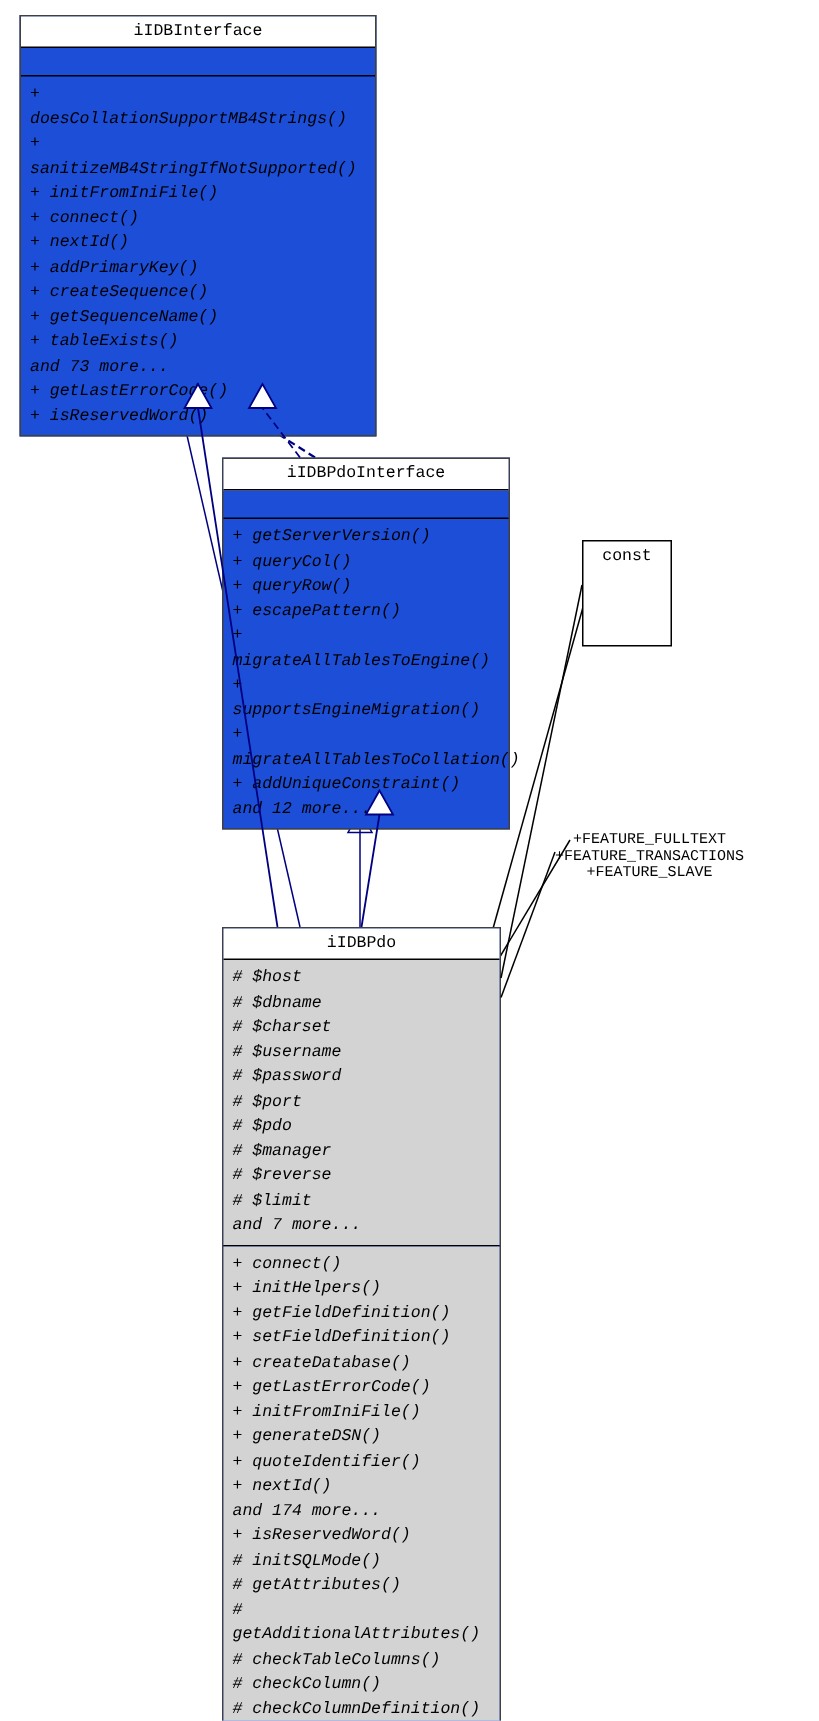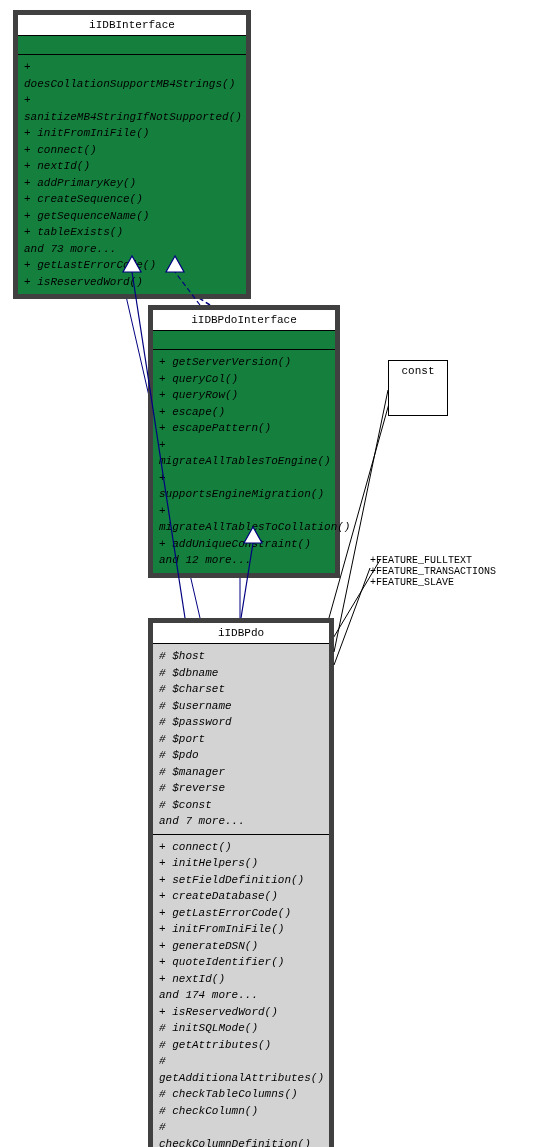--- a/index.html
+++ b/index.html
@@ -20,8 +20,8 @@
     }
     .uml-box {
       position: absolute;
-      background: #15803d;
-      border: 5px solid #404040;
+      background: #1d4ed8;
+      border: 1px solid #404040;
     }
     .uml-box-title {
       text-align: center;

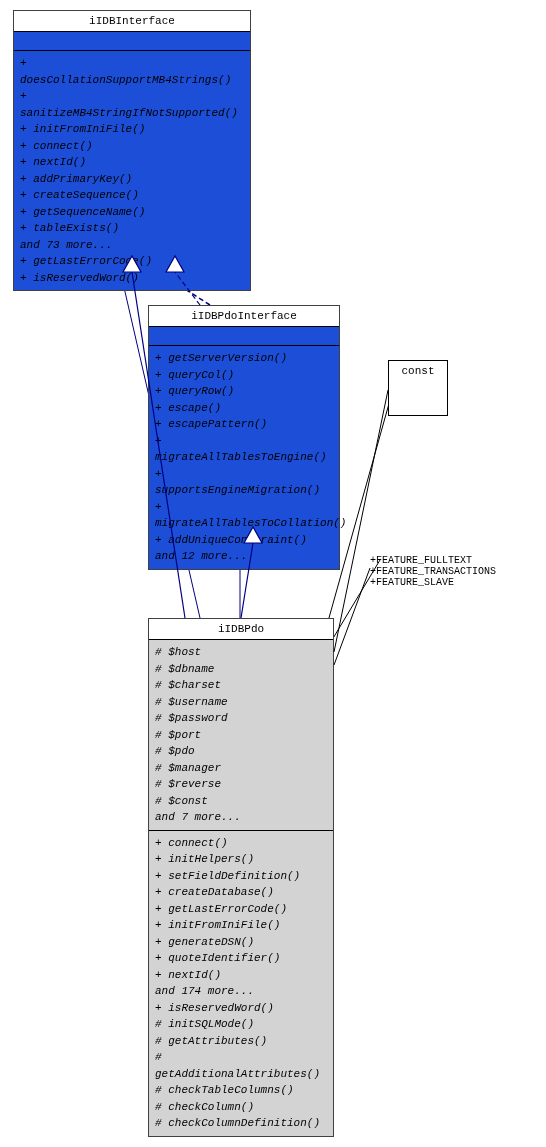--- a/index.html
+++ b/index.html
@@ -125,7 +125,7 @@
     </div>
   </div>
 
-  <div class="const-box" style="left:388px; top:360px; width:60px; height:56px;">
+  <div class="const-box" style="left:388px; top:360px; width:60px; height:71px;">
     <div style="text-align:center;">const</div>
     <div style="height:28px;"></div>
   </div>

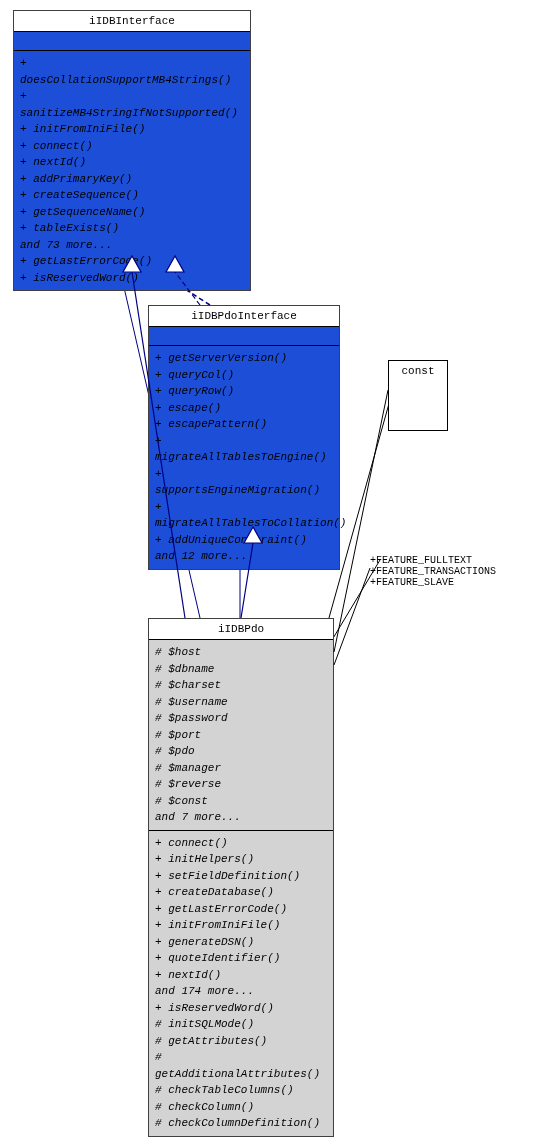--- a/index.html
+++ b/index.html
@@ -115,7 +115,6 @@
       <div>+ getServerVersion()</div>
       <div>+ queryCol()</div>
       <div>+ queryRow()</div>
-      <div>+ escape()</div>
       <div>+ escapePattern()</div>
       <div>+ migrateAllTablesToEngine()</div>
       <div>+ supportsEngineMigration()</div>

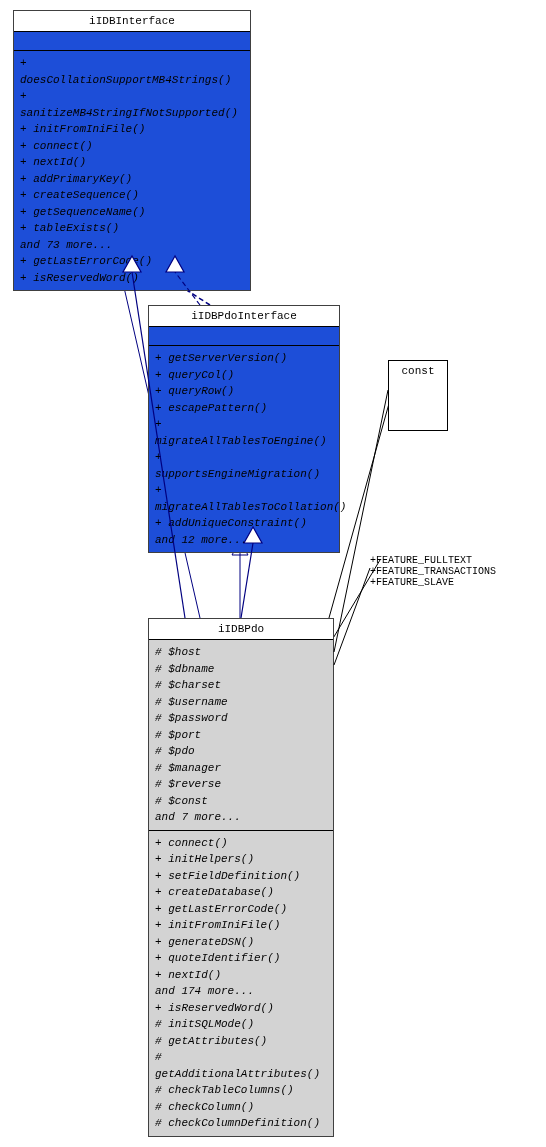--- a/index.html
+++ b/index.html
@@ -55,6 +55,7 @@
       position: absolute;
       font-family: 'Courier New', Courier, monospace;
       font-size: 11px;
+      text-align: center;
     }
     .const-box {
       position: absolute;

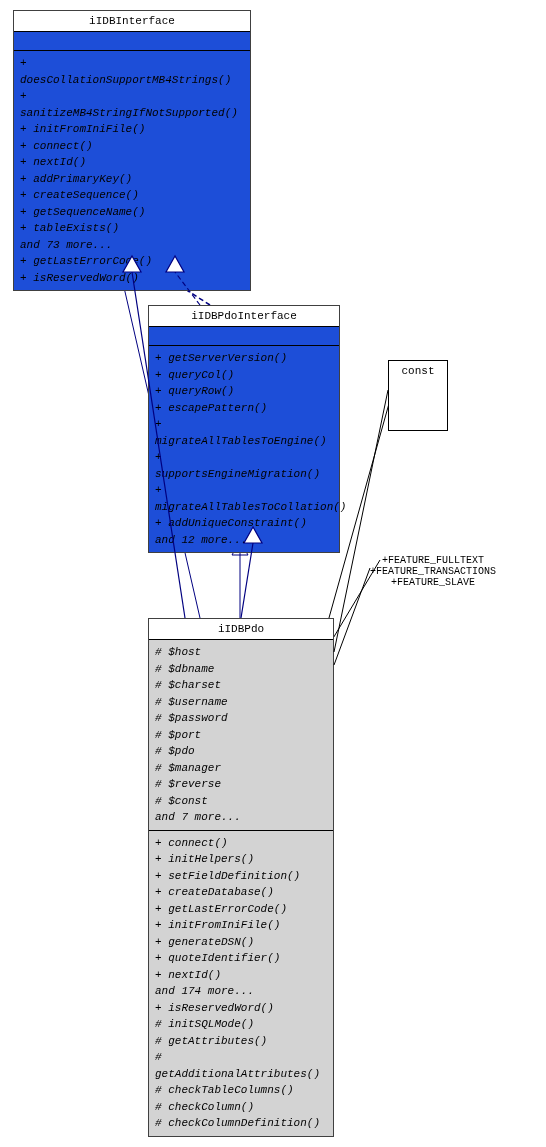--- a/index.html
+++ b/index.html
@@ -149,7 +149,7 @@
       <div># $pdo</div>
       <div># $manager</div>
       <div># $reverse</div>
-      <div># $const</div>
+      <div># $limit</div>
       <div>and 7 more...</div>
     </div>
     <div class="uml-box-divider"></div>

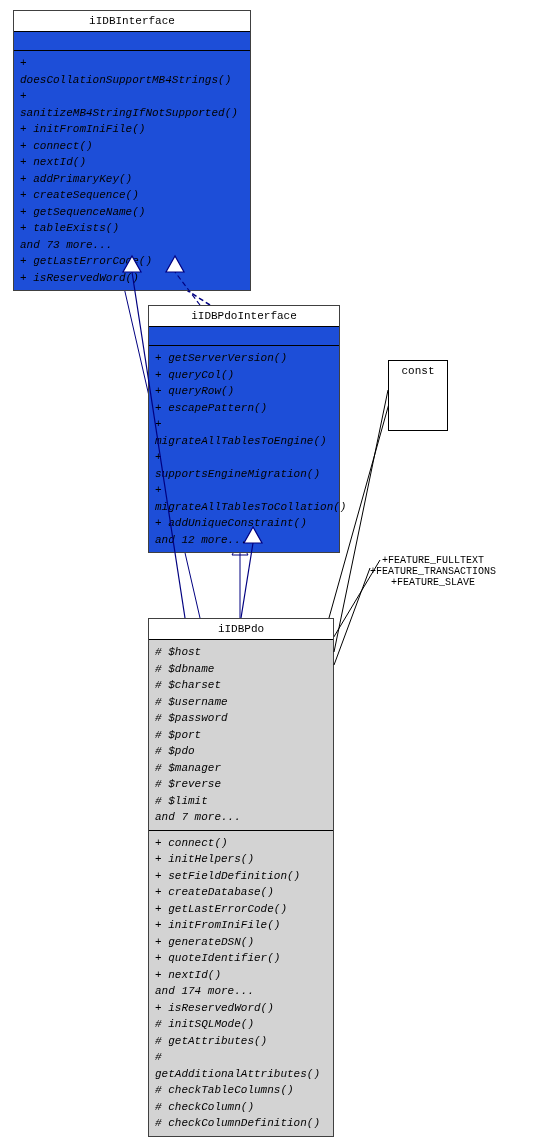--- a/index.html
+++ b/index.html
@@ -157,6 +157,7 @@
     <div class="uml-box-section gray">
       <div>+ connect()</div>
       <div>+ initHelpers()</div>
+      <div>+ getFieldDefinition()</div>
       <div>+ setFieldDefinition()</div>
       <div>+ createDatabase()</div>
       <div>+ getLastErrorCode()</div>

